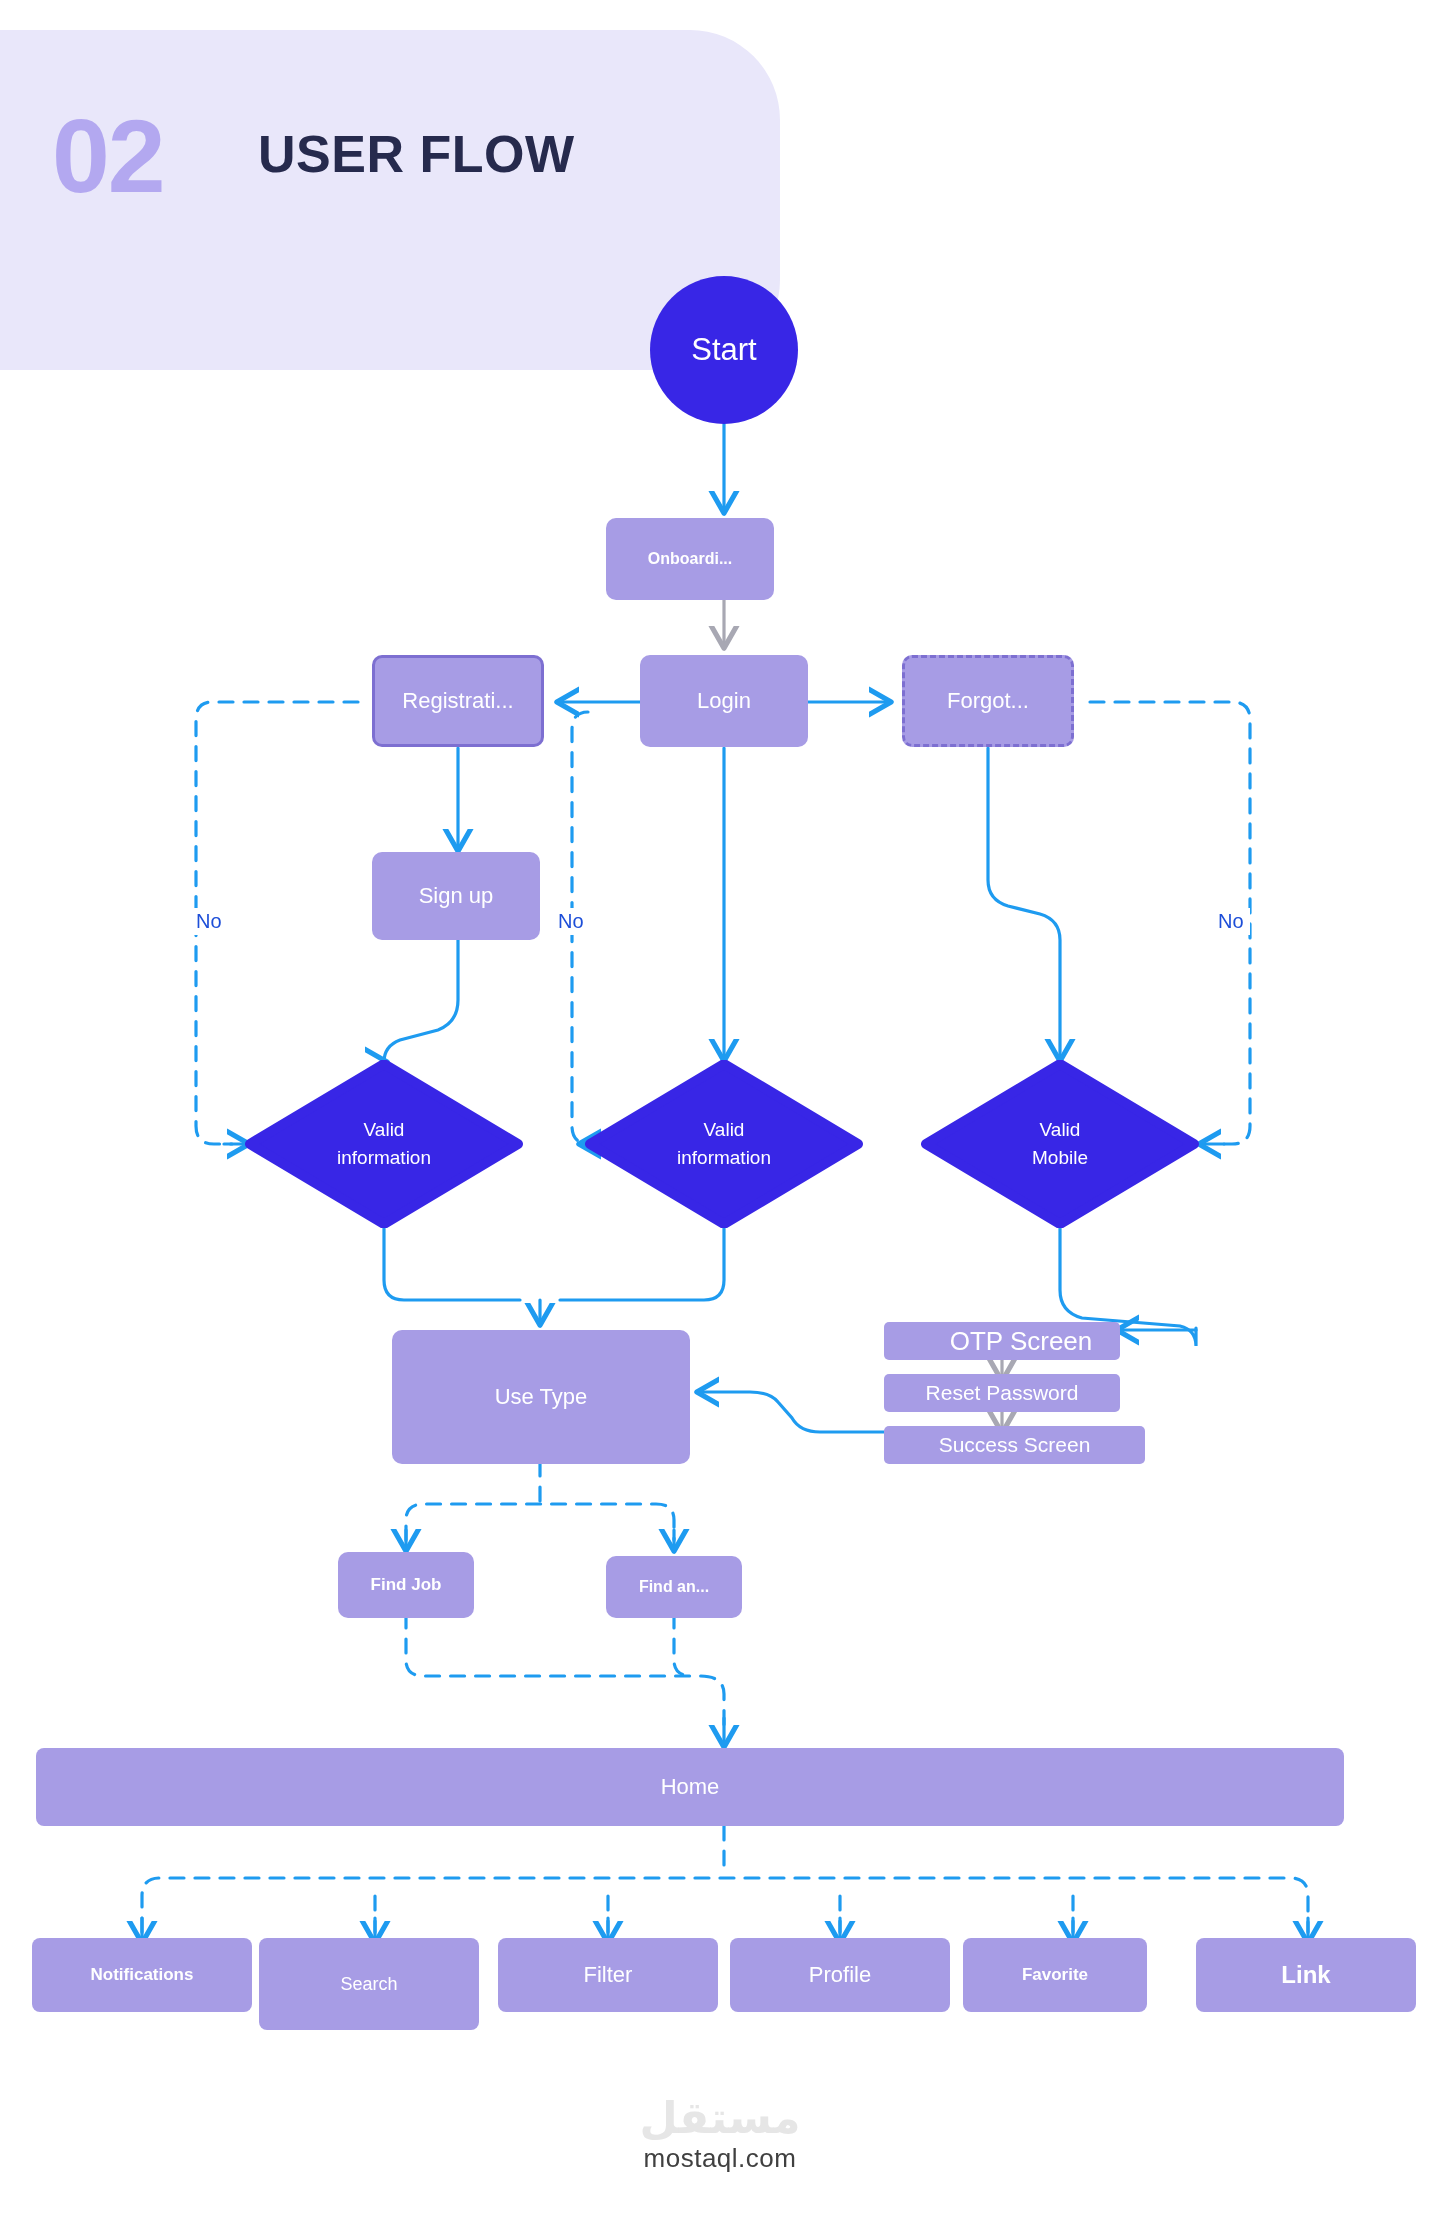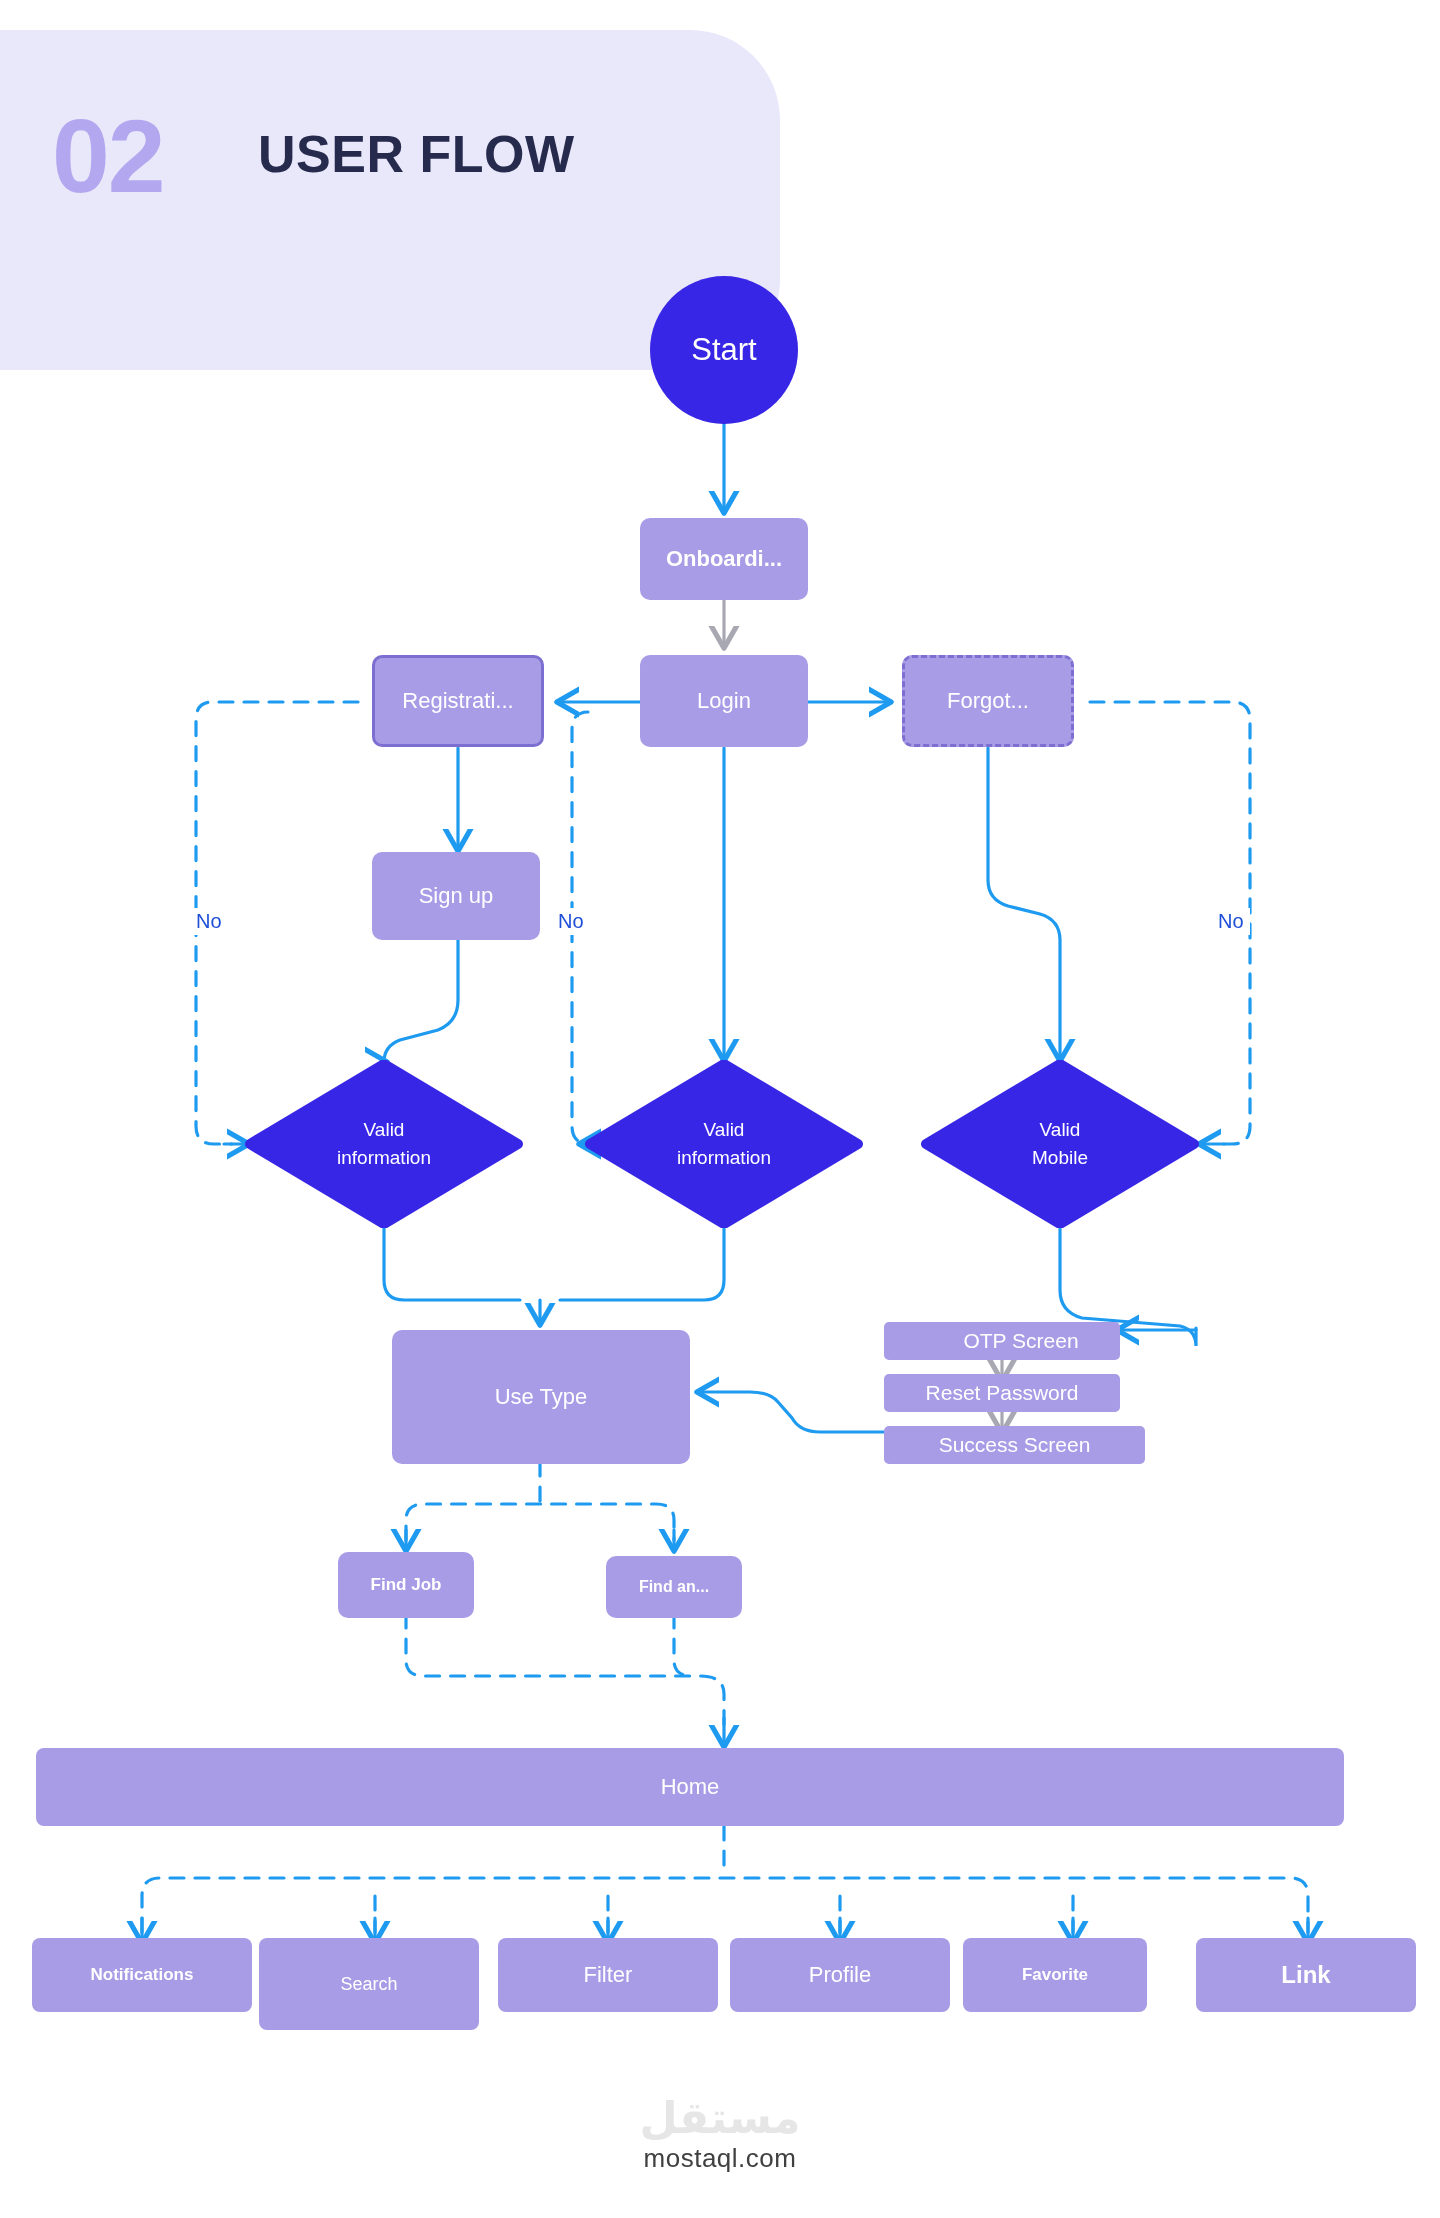--- a/index.html
+++ b/index.html
@@ -250,7 +250,7 @@
 
   <div class="start-circle" style="left:650px; top:276px;">Start</div>
 
-  <div class="node" style="left:640px; top:518px; width:168px; height:82px; font-size:22px; font-weight:700;">Onboardi...</div>
+  <div class="node" style="left:606px; top:518px; width:168px; height:82px; font-size:16px; font-weight:700;">Onboardi...</div>
 
   <div class="node bordered" style="left:372px; top:655px; width:172px; height:92px; font-size:22px;">Registrati...</div>
 

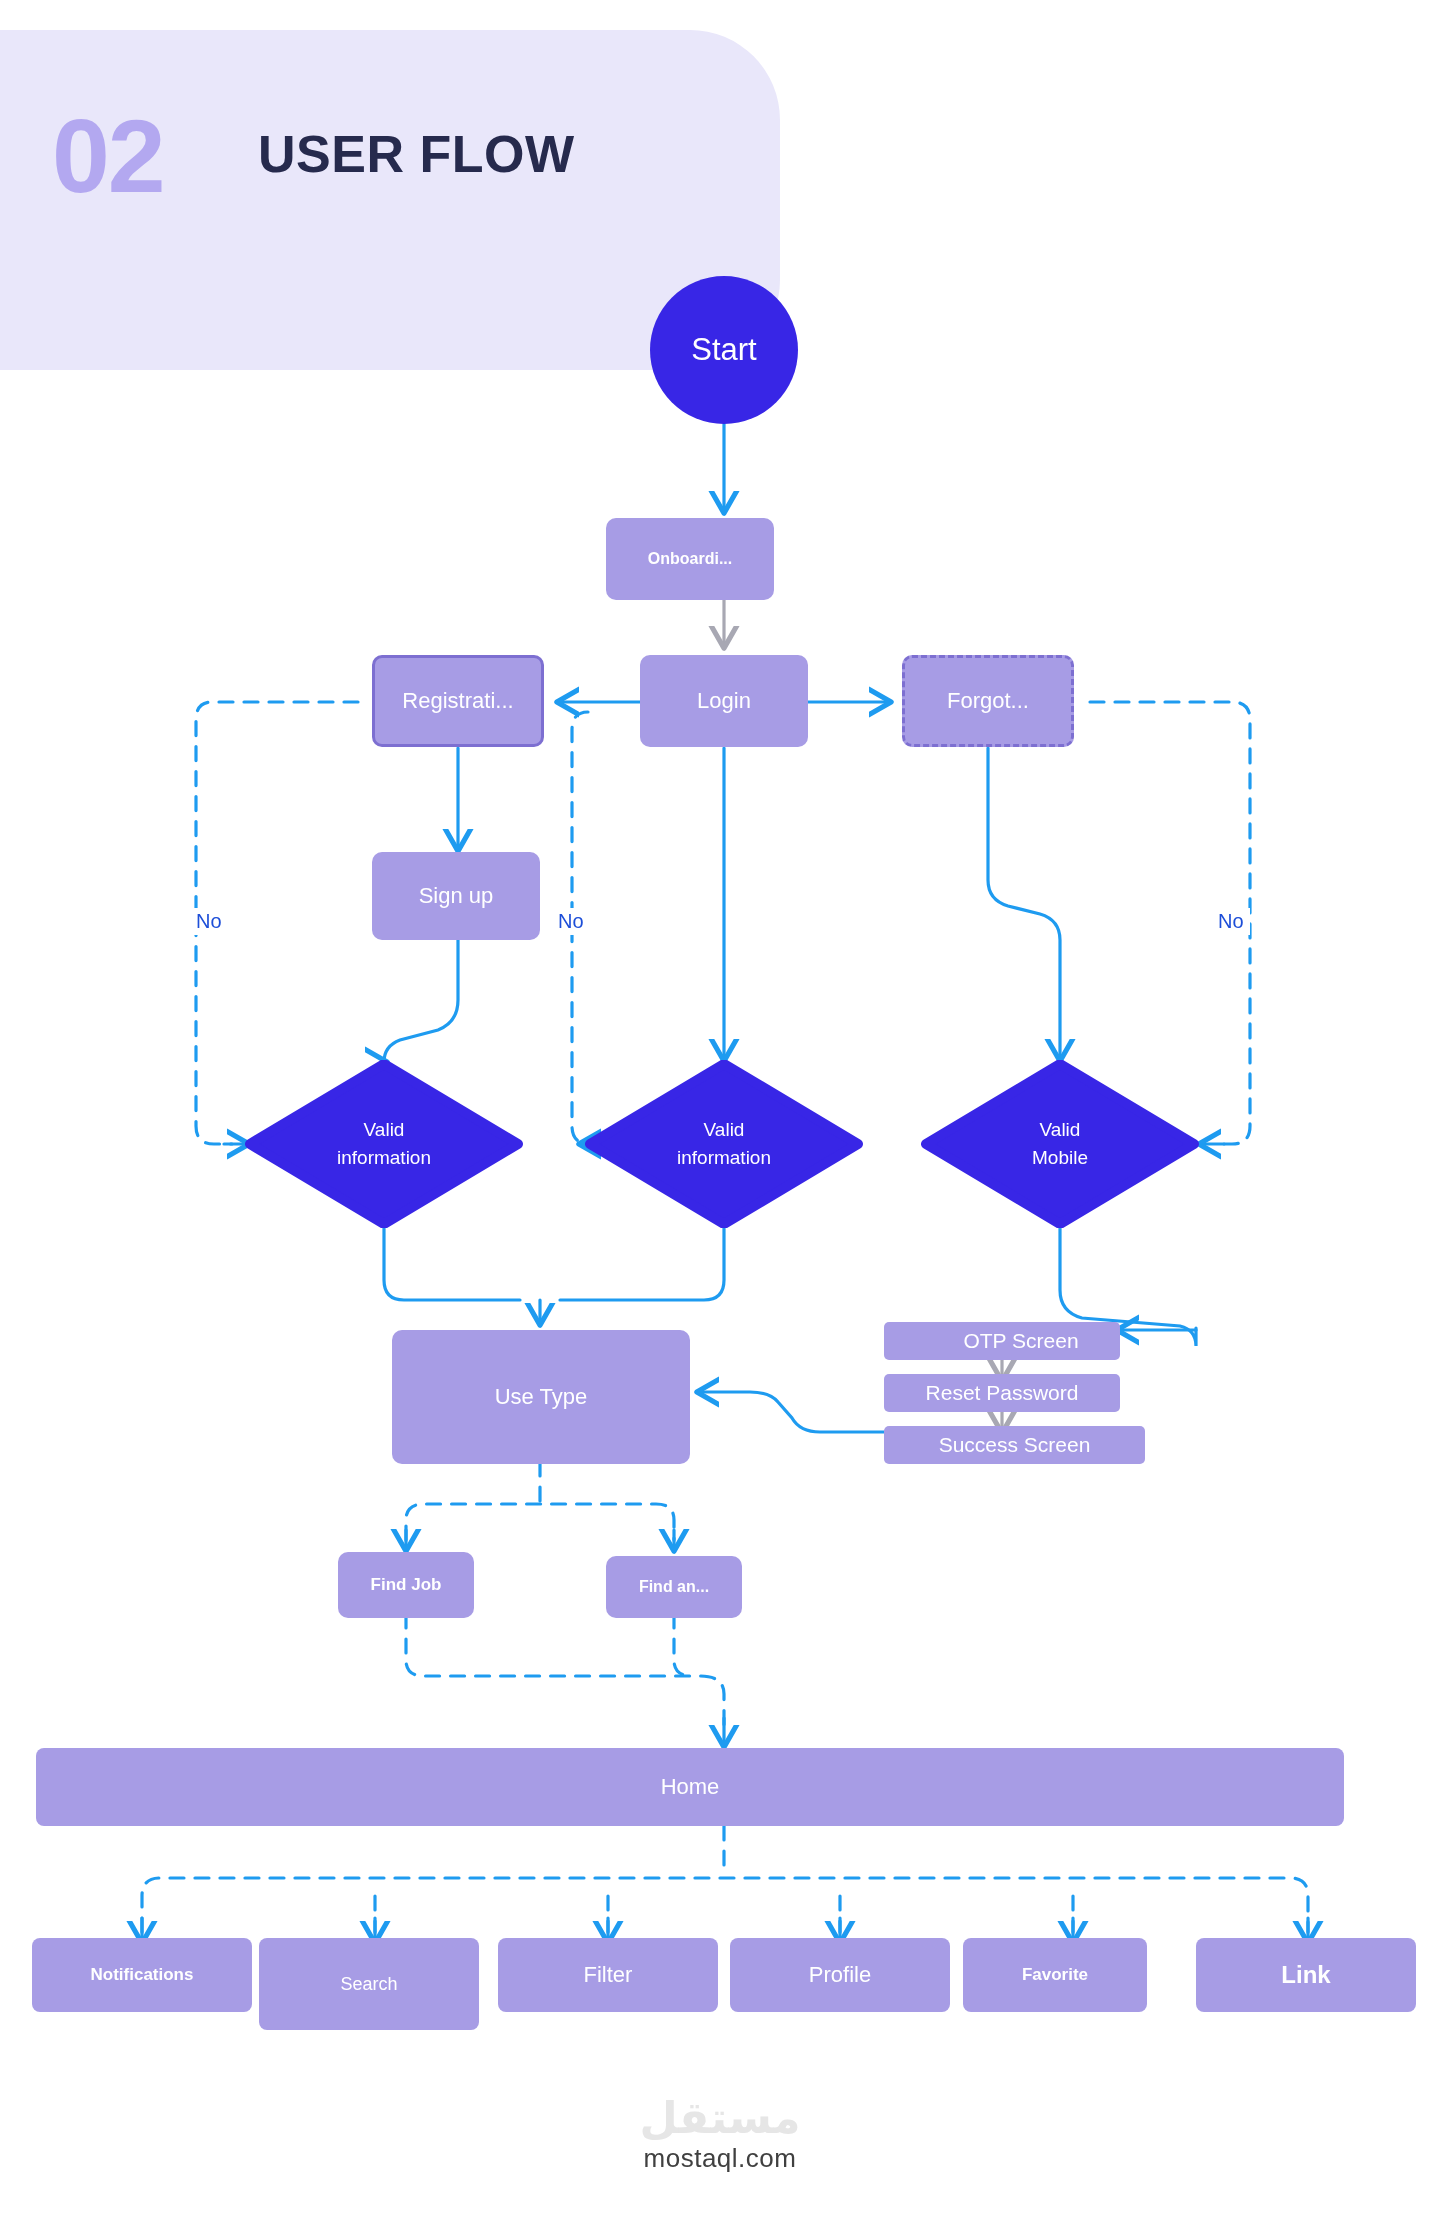--- a/index.html
+++ b/index.html
@@ -290,7 +290,7 @@
 
   <div class="node" style="left:392px; top:1330px; width:298px; height:134px; font-size:22px;">Use Type</div>
 
-  <div class="node thin" style="left:884px; top:1322px; width:236px; height:38px; font-size:21px;padding-left:44px;">OTP Screen</div>
+  <div class="node thin" style="left:884px; top:1322px; width:236px; height:38px; font-size:26px;padding-left:44px;">OTP Screen</div>
   <div class="node thin" style="left:884px; top:1374px; width:236px; height:38px; font-size:21px;">Reset Password</div>
   <div class="node thin" style="left:884px; top:1426px; width:261px; height:38px; font-size:21px;">Success Screen</div>
 

